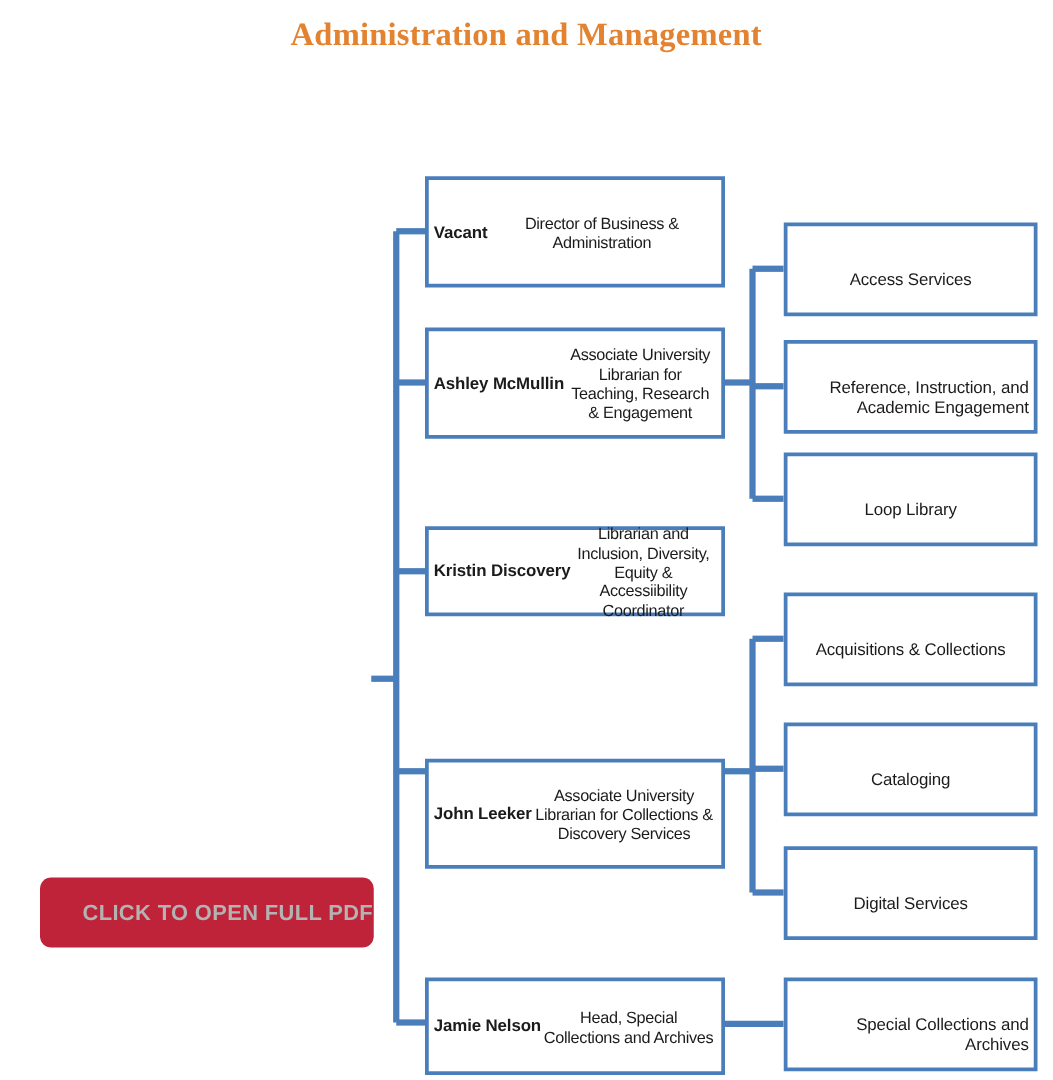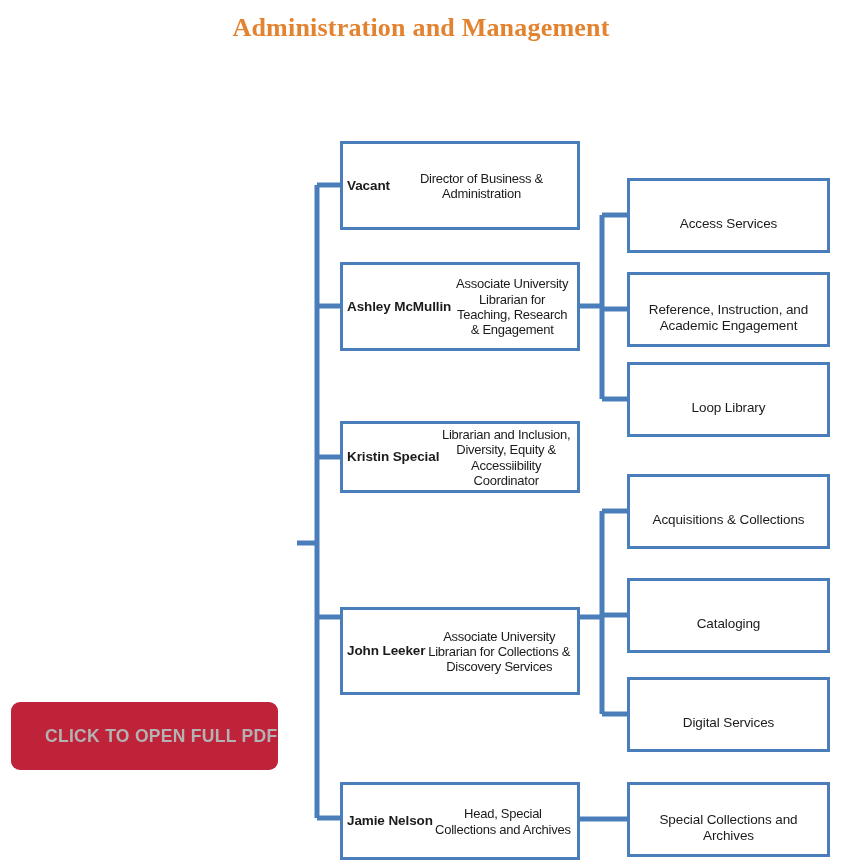--- a/index.html
+++ b/index.html
@@ -81,6 +81,7 @@
     font-size: 13.5px;
     letter-spacing: -0.1px;
     margin-top: 16px;
+    text-align: right;
   }
 
   

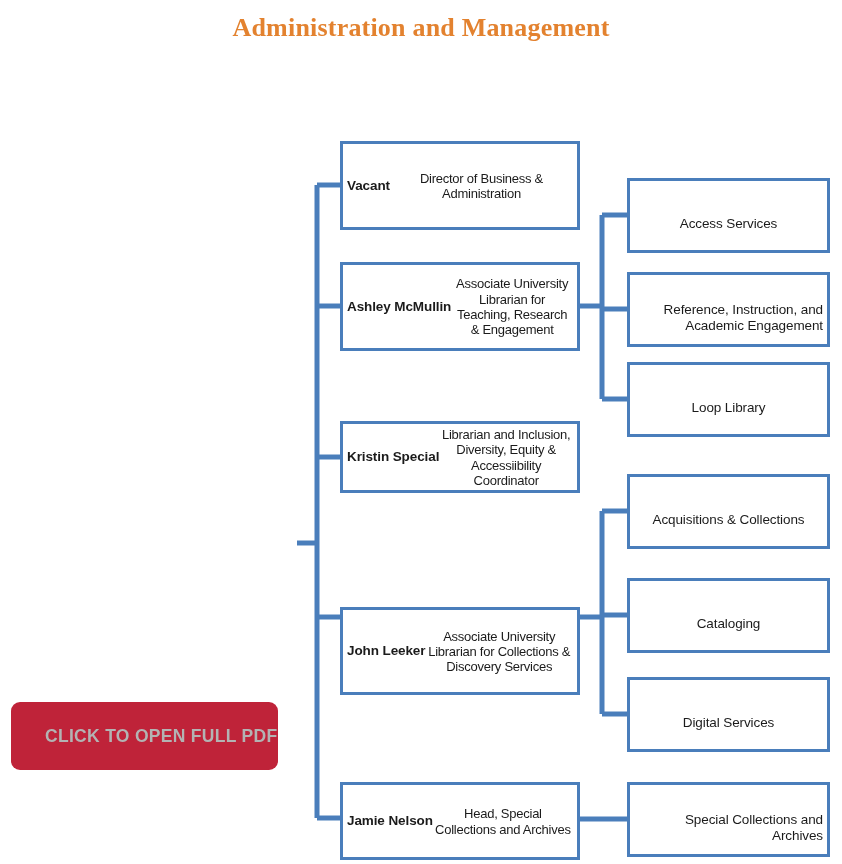--- a/index.html
+++ b/index.html
@@ -152,7 +152,7 @@
   </div>
 
   <div class="node" style="left:340px; top:421px; width:240px; height:72px;">
-    <div class="node-name">Kristin Special</div>
+    <div class="node-name">Kristin Discovery</div>
     <div class="node-title">Librarian and Inclusion, Diversity, Equity &amp; Accessiibility Coordinator</div>
   </div>
 

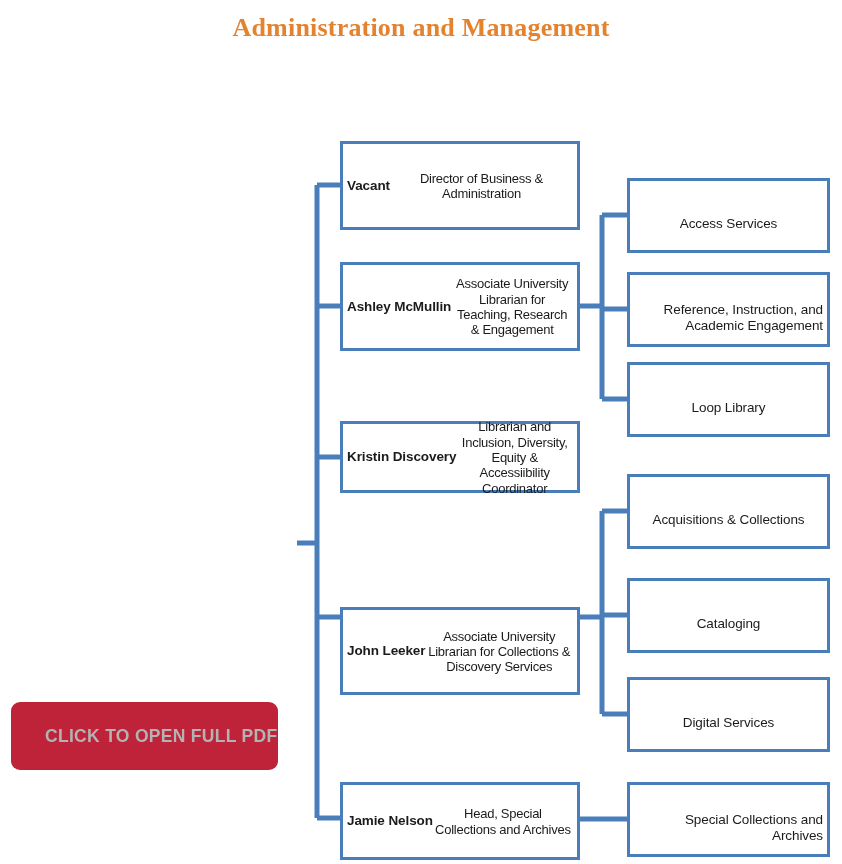--- a/index.html
+++ b/index.html
@@ -194,7 +194,7 @@
     <div class="node-title">Special Collections and Archives</div>
   </div>
 
-  <div class="pdf-button" style="left:11px; top:702px; width:267px; height:68px;padding-left:34px;">
+  <div class="pdf-button" style="left:32px; top:702px; width:267px; height:56px;padding-left:34px;">
     <span>CLICK TO OPEN FULL PDF</span>
   </div>
 

